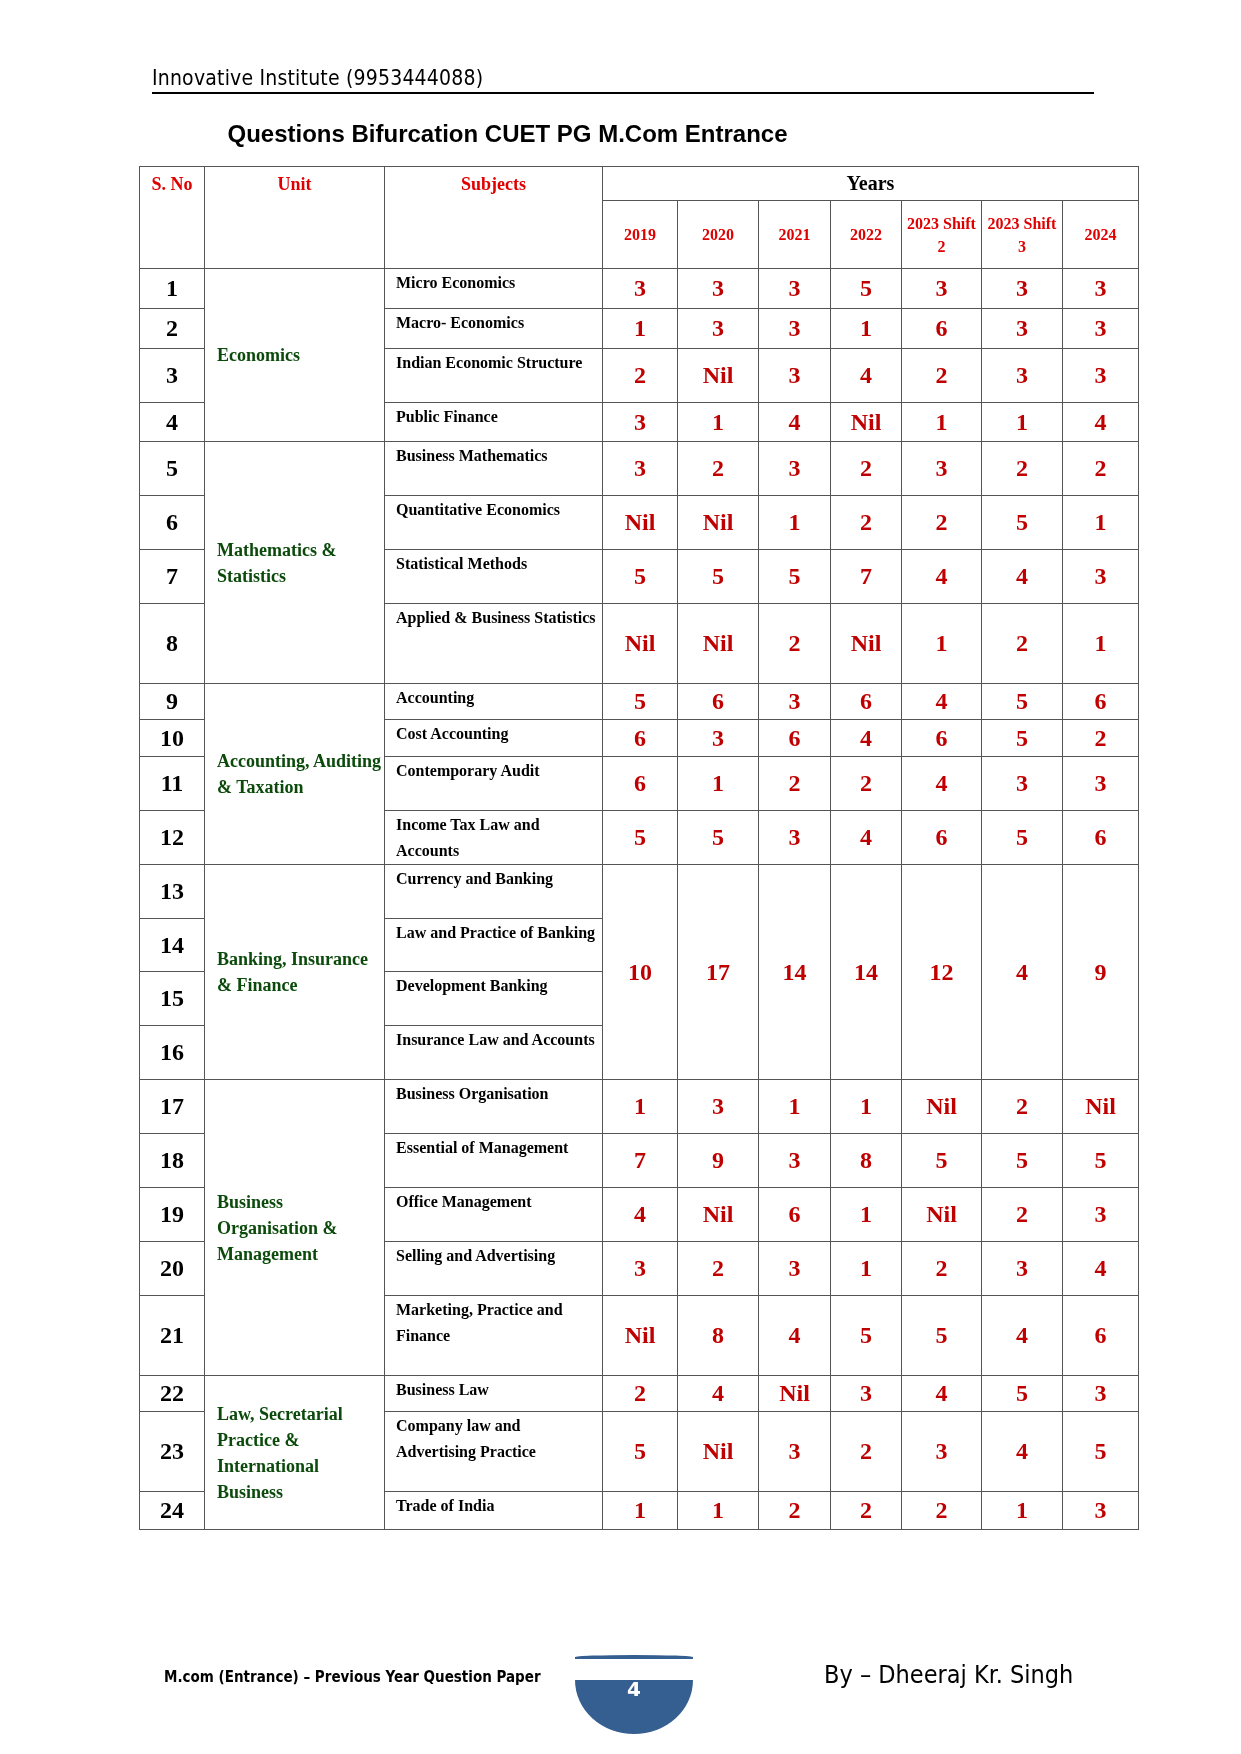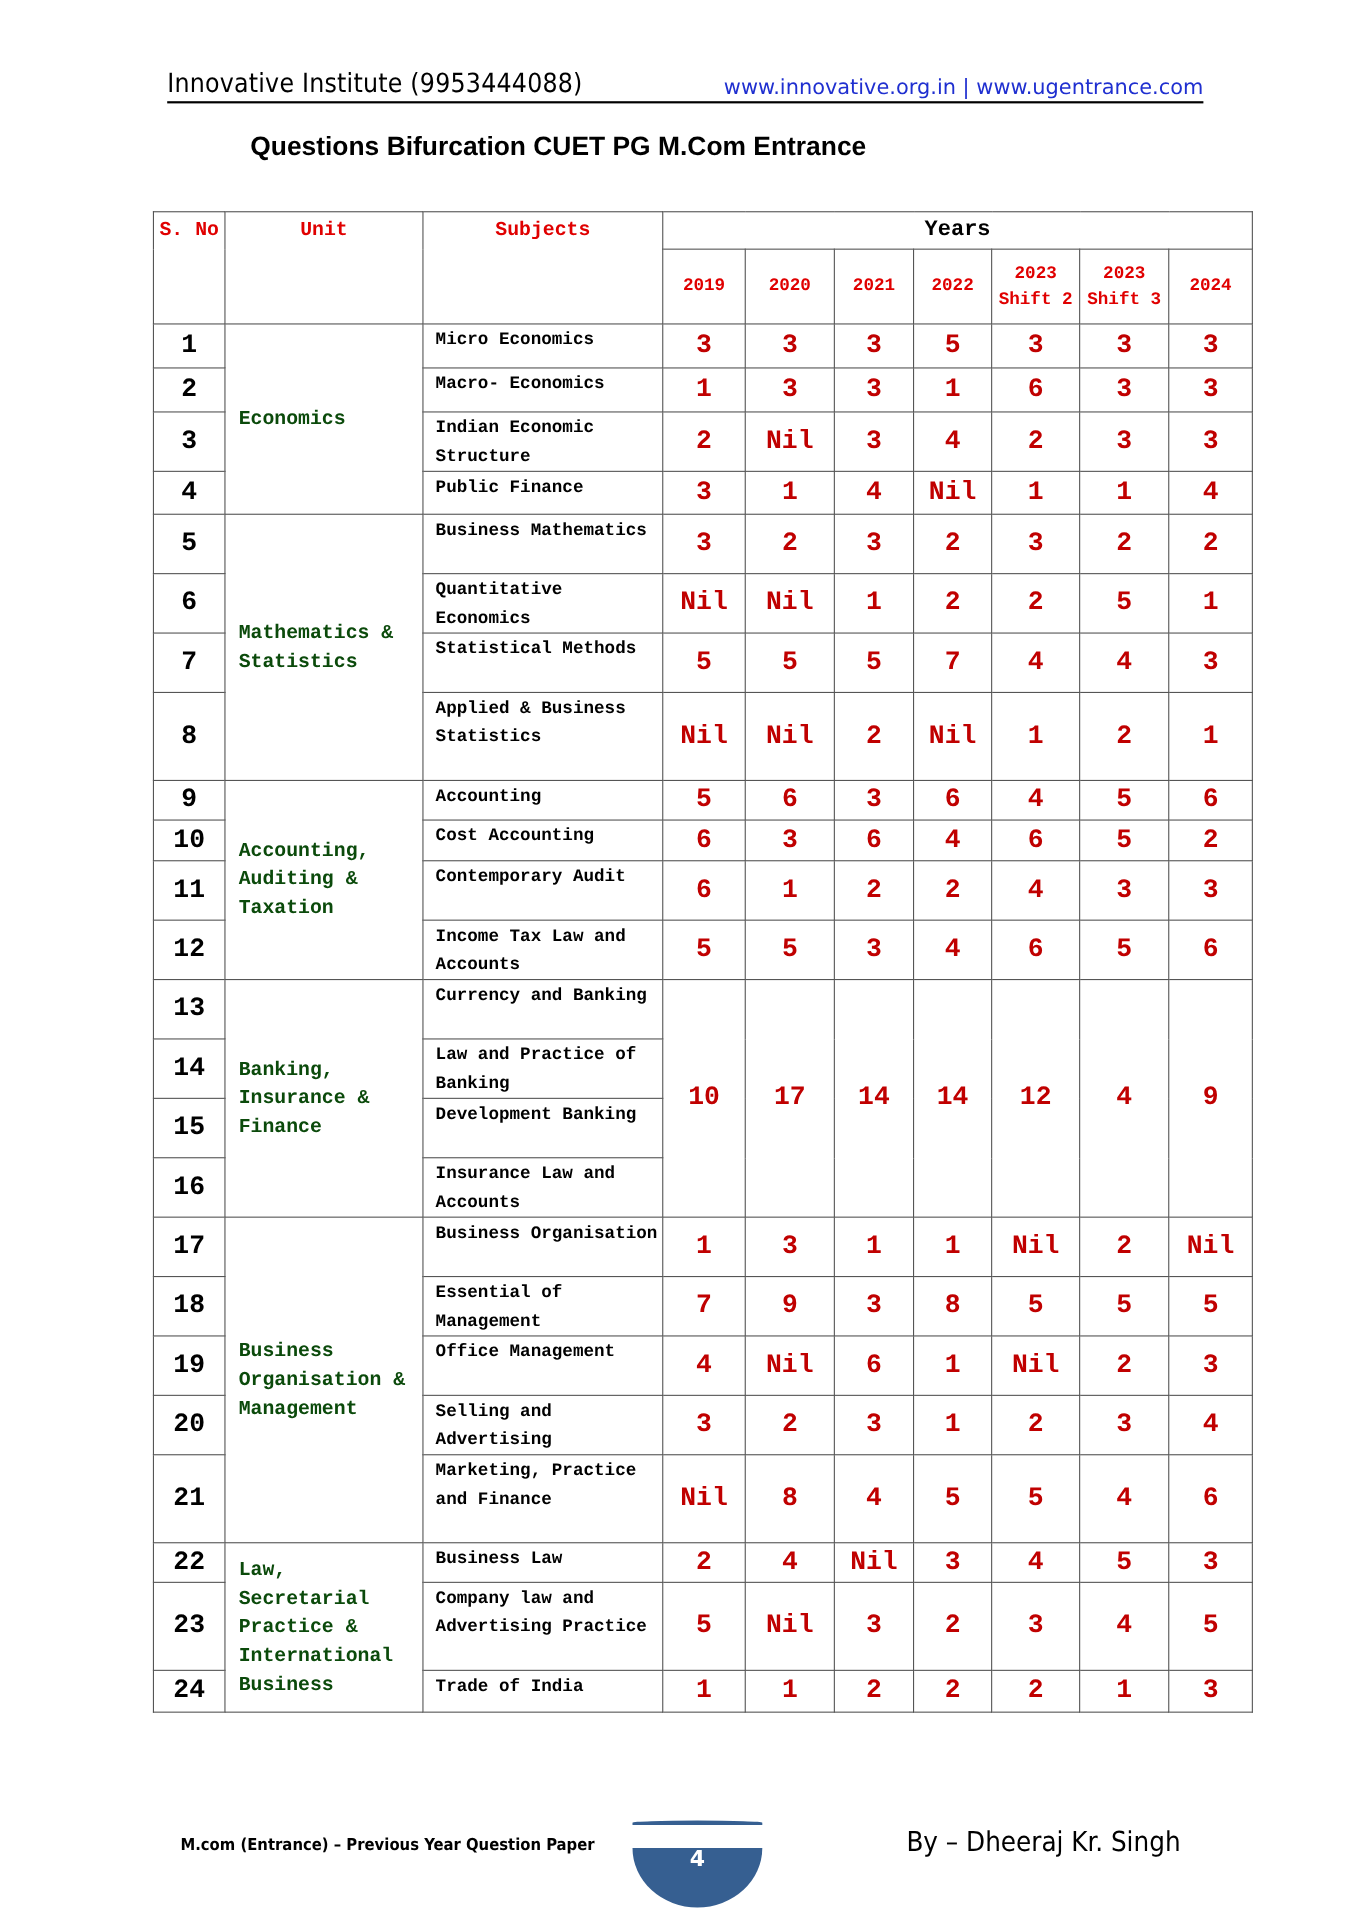--- a/index.html
+++ b/index.html
@@ -5,7 +5,7 @@
   html, body { margin: 0; padding: 0; background: #fff; }
   body { width: 1241px; height: 1754px; position: relative; overflow: hidden; font-family: "DejaVu Sans", sans-serif; }
   .hdr { position: absolute; left: 152px; top: 62px; width: 942px; height: 30px; border-bottom: 2px solid #000; }
-  .hdr-left { position: absolute; left: 0; bottom: 2px; font-family: "DejaVu Sans Condensed", "DejaVu Sans", sans-serif; font-size: 24px; color: #000; letter-spacing: 0.2px; }
+  .hdr-left { position: absolute; left: 0; bottom: 2px; font-family: "DejaVu Sans Condensed", "DejaVu Sans", sans-serif; font-size: 21px; color: #000; letter-spacing: 0.2px; }
   .hdr-right { position: absolute; right: 0; bottom: 2px; font-size: 19px; color: #1f2fd0; }
   .hdr-right a { color: #1f2fd0; text-decoration: none; }
   .title { position: absolute; left: 0; width: 1015px; top: 120px; text-align: center; font-family: "Liberation Sans", sans-serif; font-weight: bold; font-size: 24px; color: #000; }

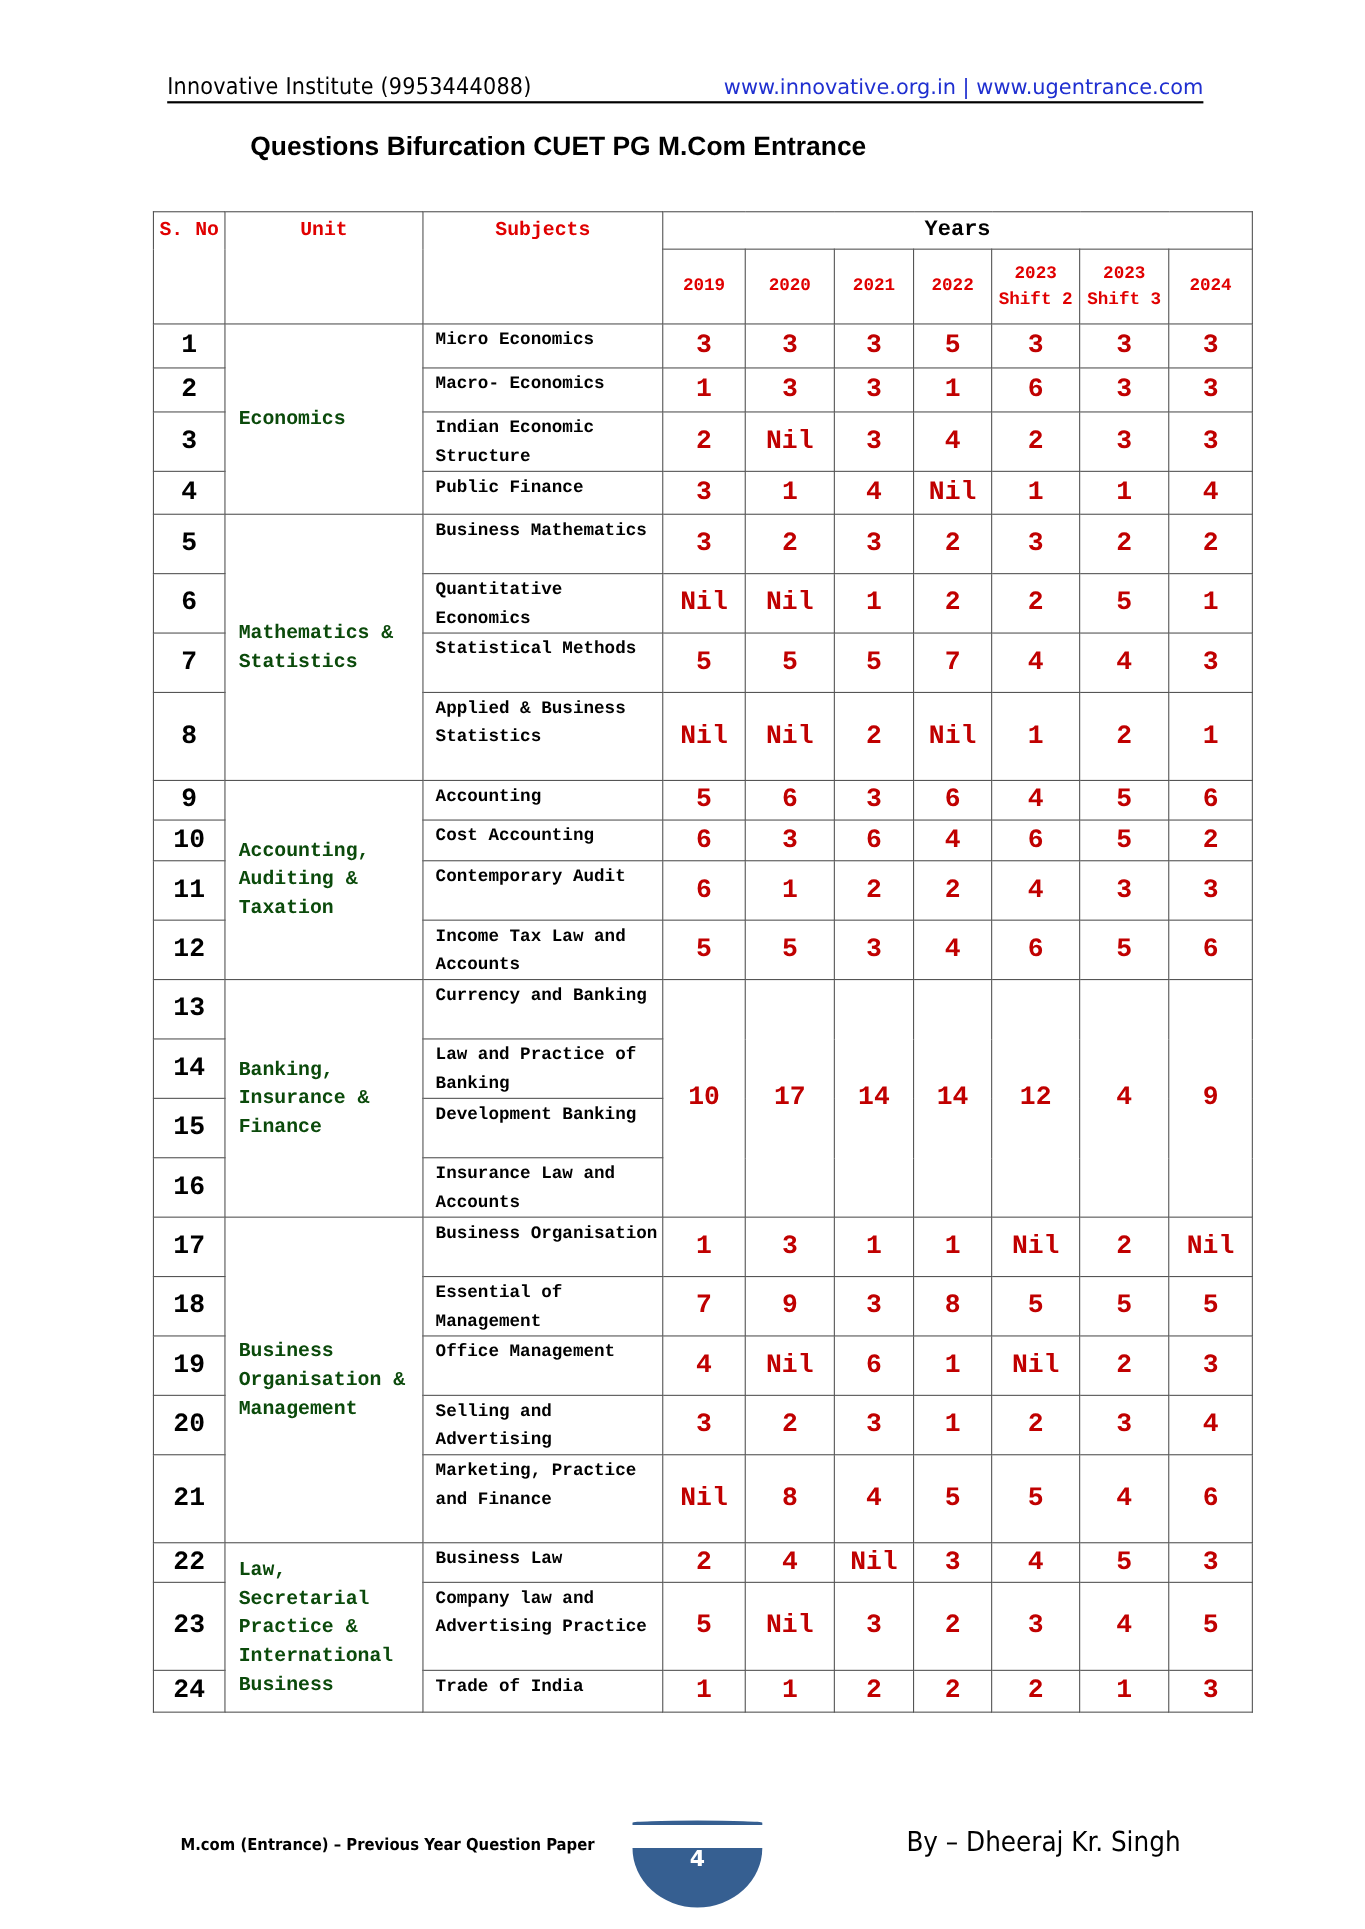--- a/index.html
+++ b/index.html
@@ -31,7 +31,6 @@
 
 <div class="hdr">
   <span class="hdr-left">Innovative Institute (9953444088)</span>
-  <span class="hdr-right"><a>www.innovative.org.in | www.ugentrance.com</a></span>
 </div>
 
 <div class="title">Questions Bifurcation CUET PG M.Com Entrance</div>

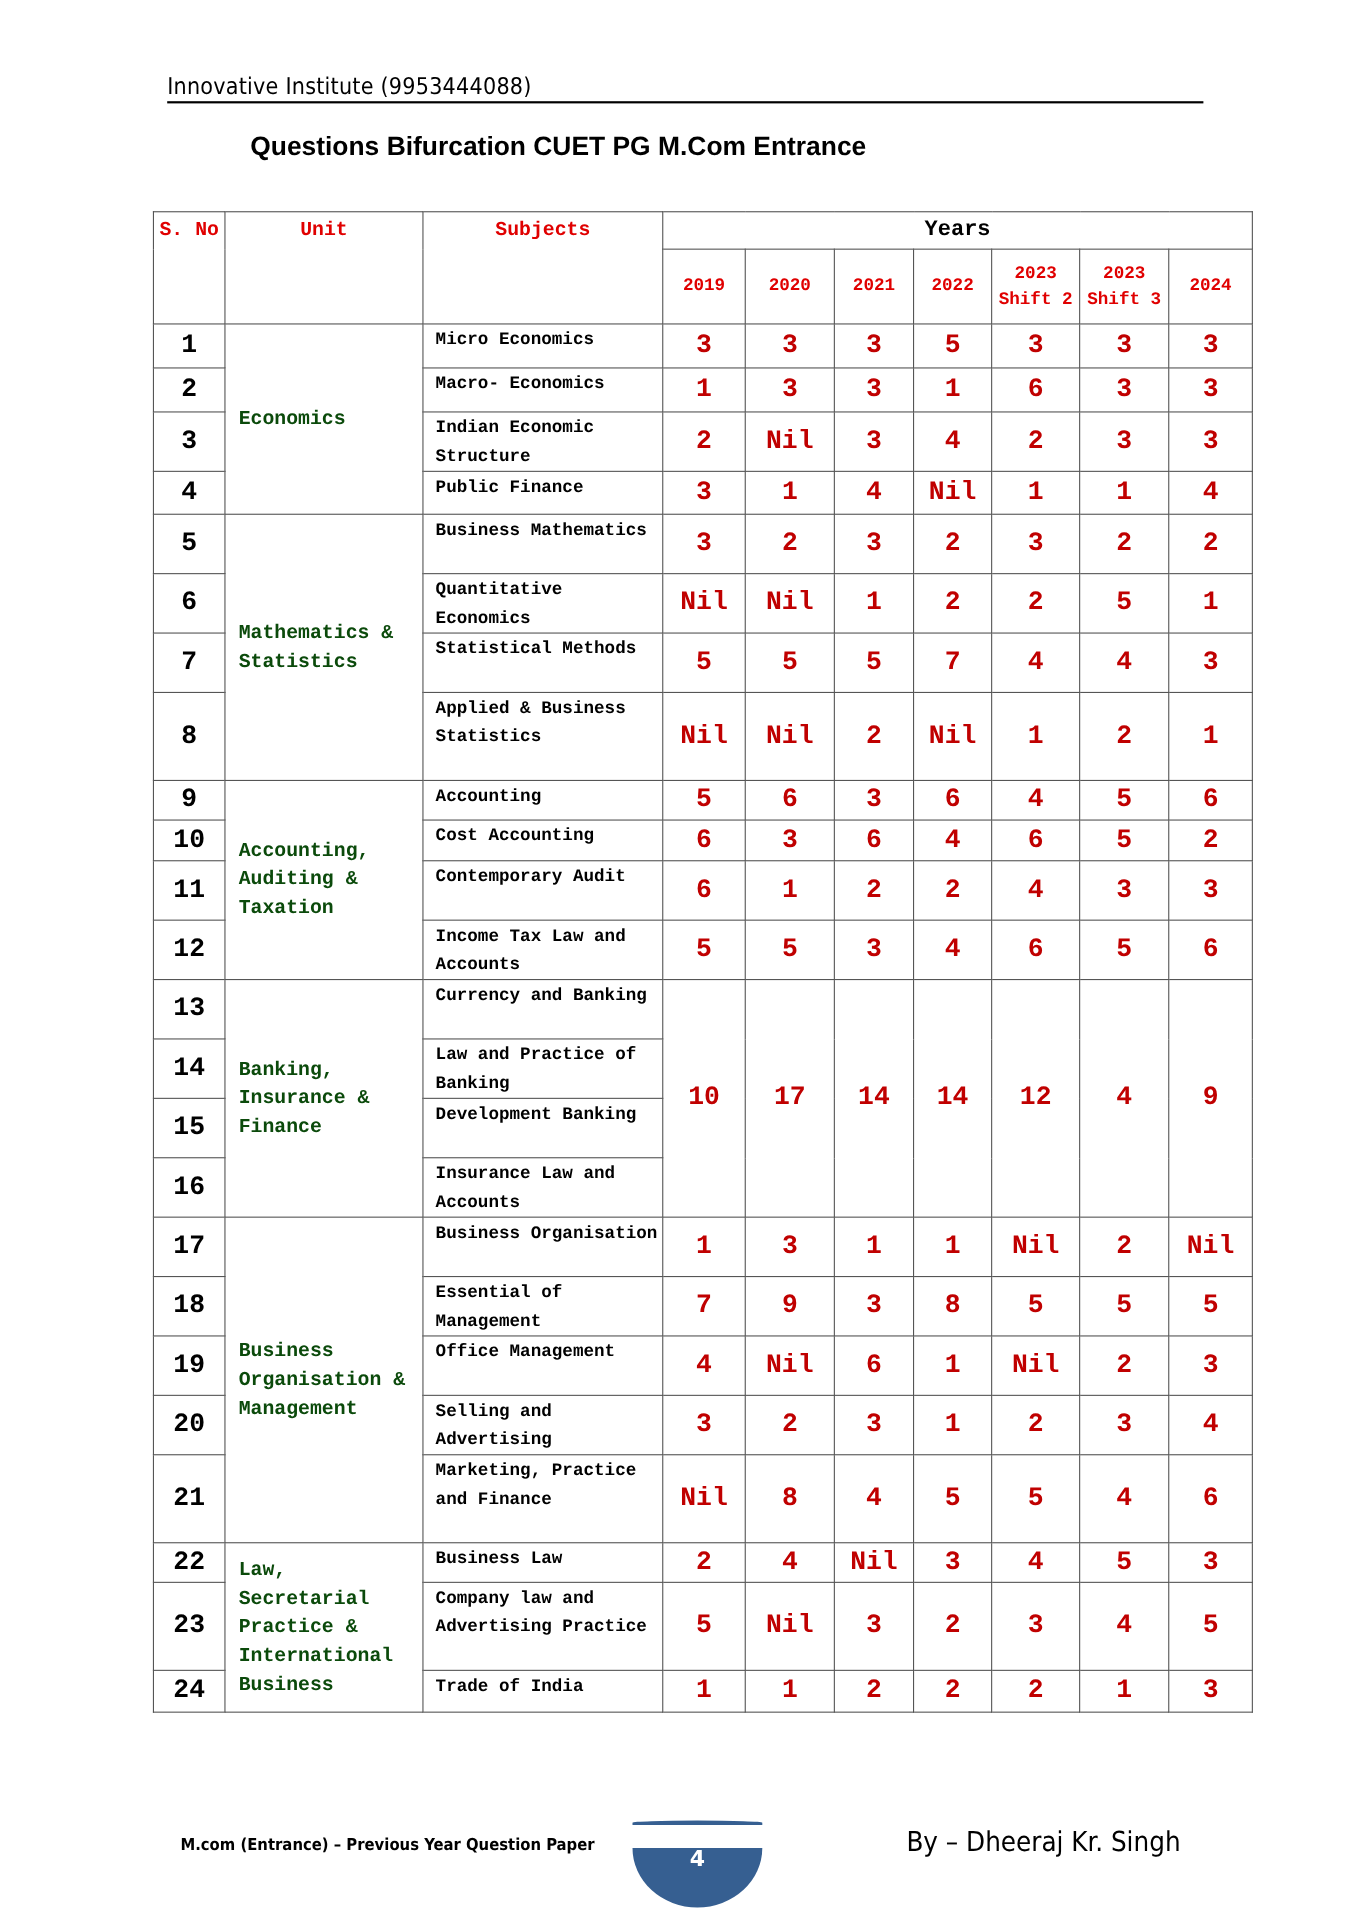--- a/index.html
+++ b/index.html
@@ -10,7 +10,7 @@
   .hdr-right a { color: #1f2fd0; text-decoration: none; }
   .title { position: absolute; left: 0; width: 1015px; top: 120px; text-align: center; font-family: "Liberation Sans", sans-serif; font-weight: bold; font-size: 24px; color: #000; }
 
-  table.grid { position: absolute; left: 139px; top: 166px; border-collapse: collapse; table-layout: fixed; font-family: Liberation Mono, monospace; margin-top: 26px; }
+  table.grid { position: absolute; left: 139px; top: 166px; border-collapse: collapse; table-layout: fixed; font-family: Liberation Serif, serif; }
   table.grid td { border: 1.5px solid #555; padding: 0; vertical-align: middle; }
   .th-red { color: #e00000; font-weight: bold; font-size: 18px; text-align: center; vertical-align: top !important; padding-top: 4px !important; line-height: 26px; }
   .th-years { color: #000000; font-weight: bold; font-size: 20px; text-align: center; }

